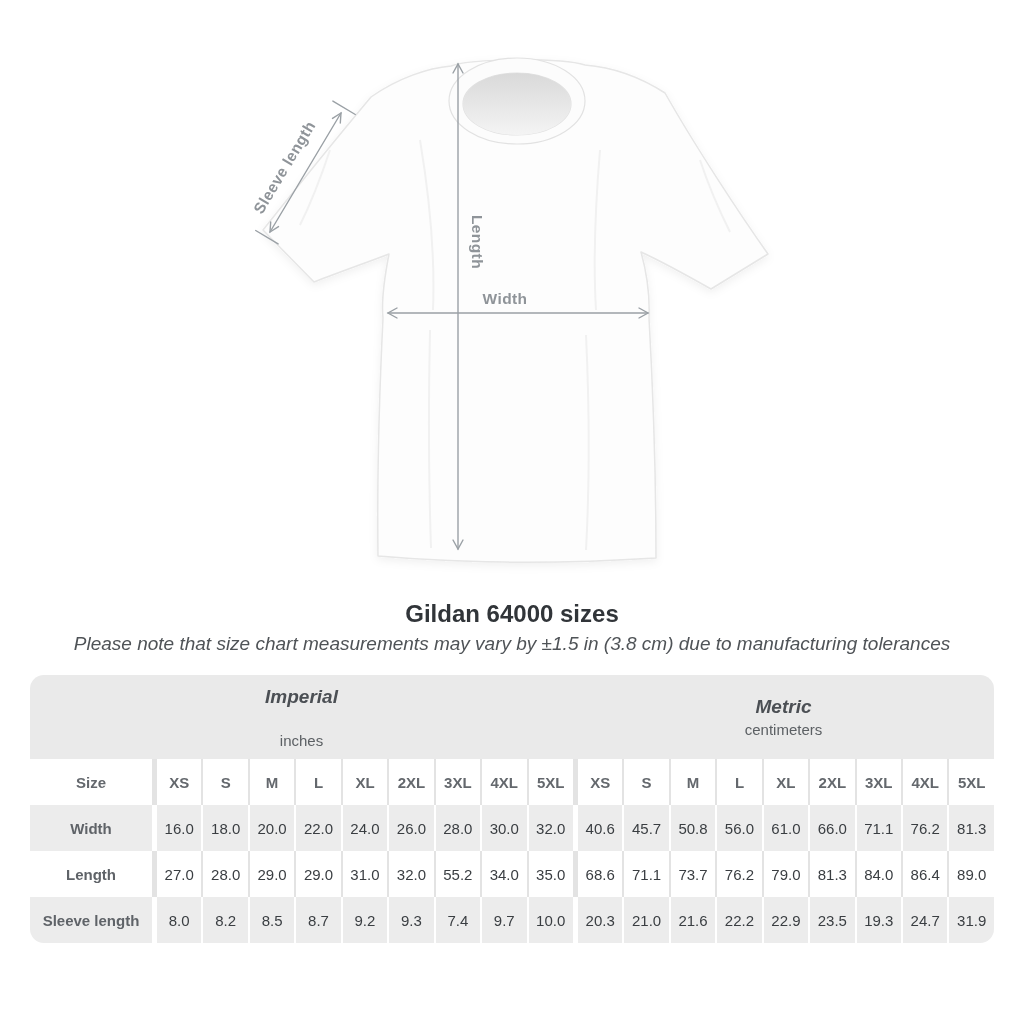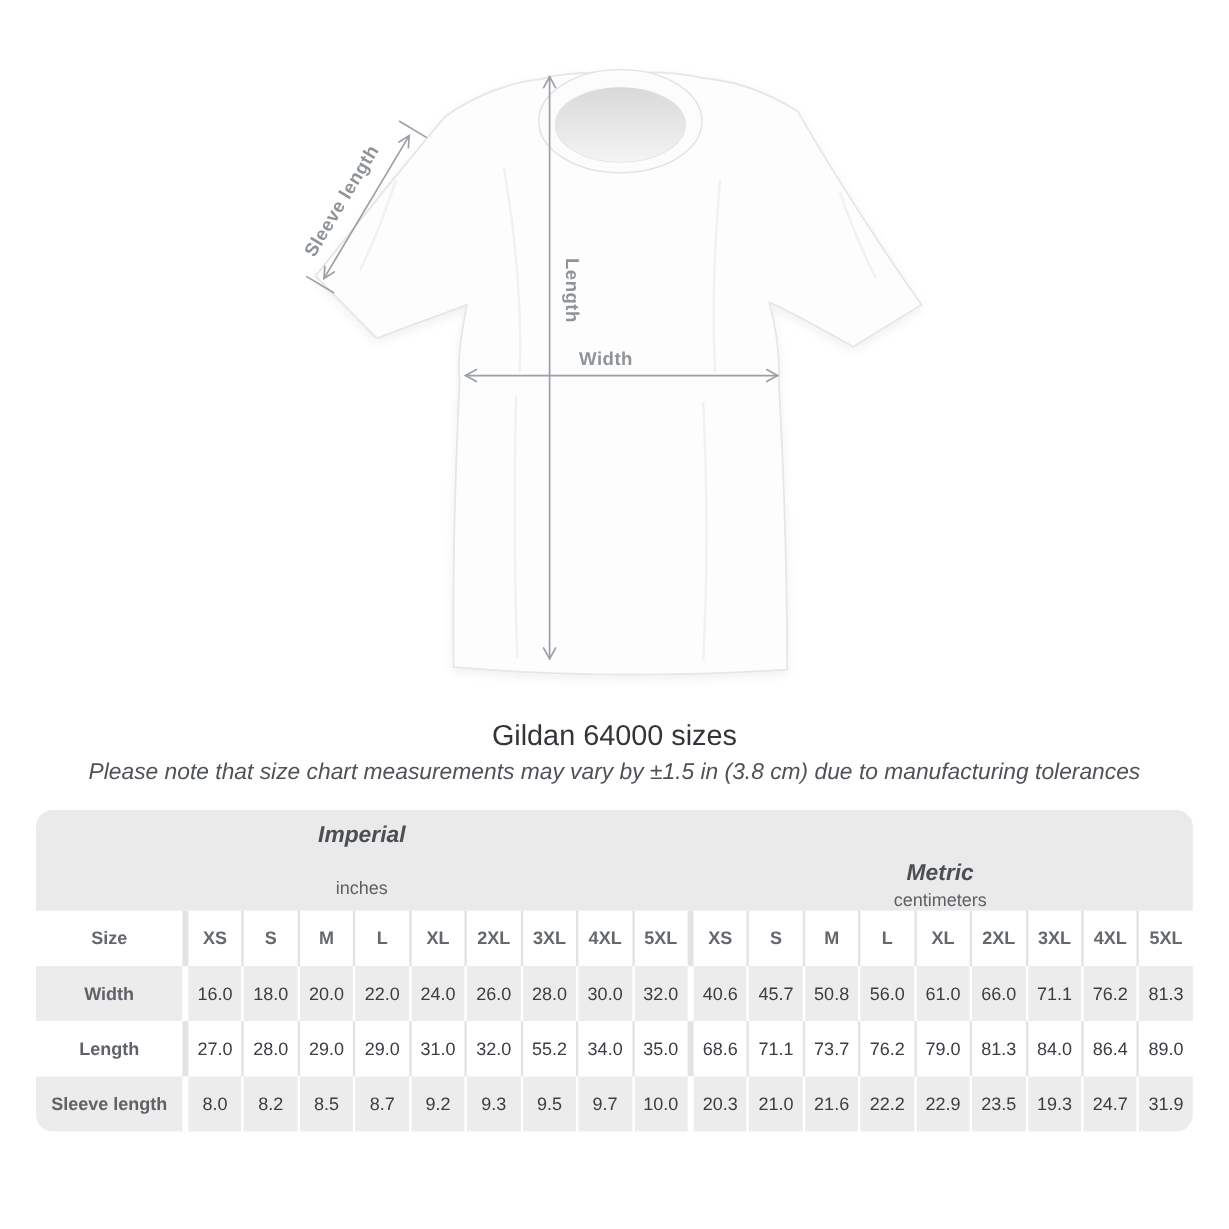--- a/index.html
+++ b/index.html
@@ -10,7 +10,7 @@
   .hero svg{display:block;}
   .dim-label{font-weight:bold;font-size:15.5px;fill:#8f9499;letter-spacing:.4px;}
 
-  .title{margin:0;text-align:center;font-size:24px;line-height:1.15;font-weight:normal;color:#313539;}
+  .title{margin:0;text-align:center;font-size:24px;line-height:1.15;font-weight:bold;color:#313539;}
   .note{margin:4px 0 0;text-align:center;font-style:italic;font-size:19px;line-height:1.3;color:#4f5357;}
 
   .size-table{width:964px;margin:19px auto 0;}

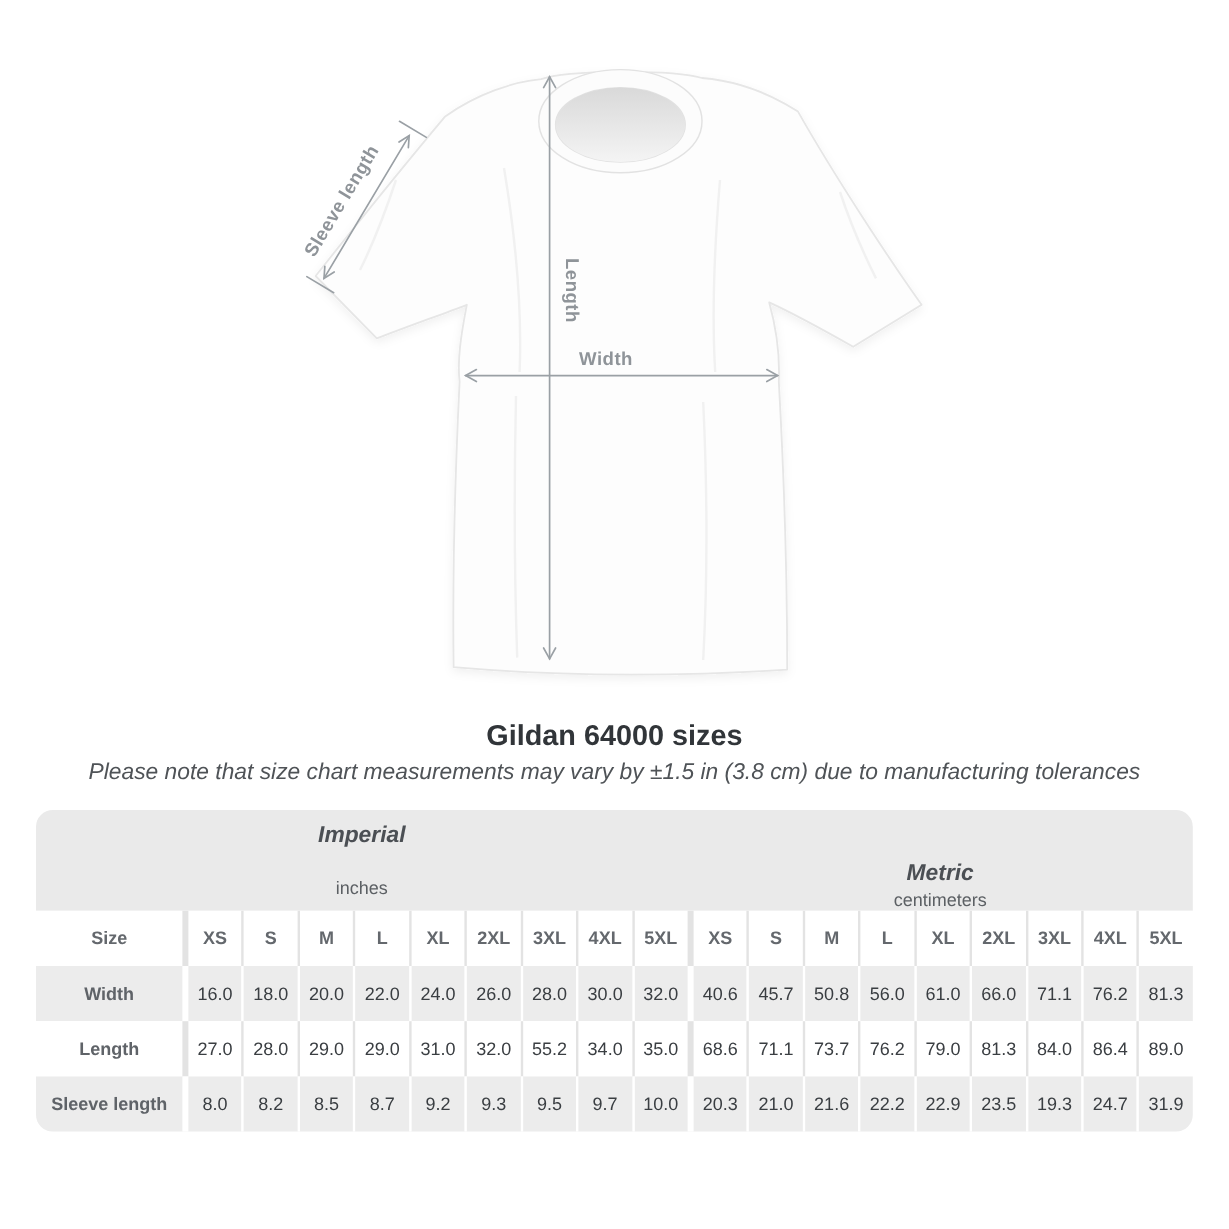--- a/index.html
+++ b/index.html
@@ -17,7 +17,7 @@
   .band{height:84px;background:#eaeaea;border-radius:14px 14px 0 0;display:flex;}
   .band-group{display:flex;flex-direction:column;align-items:center;justify-content:center;gap:3px;}
   .band-left{flex:0 0 543px;gap:24px;}
-  .band-right{flex:1 1 auto;justify-content:flex-end;}
+  .band-right{flex:1 1 auto;}
   .band-title{font-style:italic;font-weight:bold;font-size:19px;color:#4b4f54;}
   .band-sub{font-size:15px;color:#5c6064;}
 

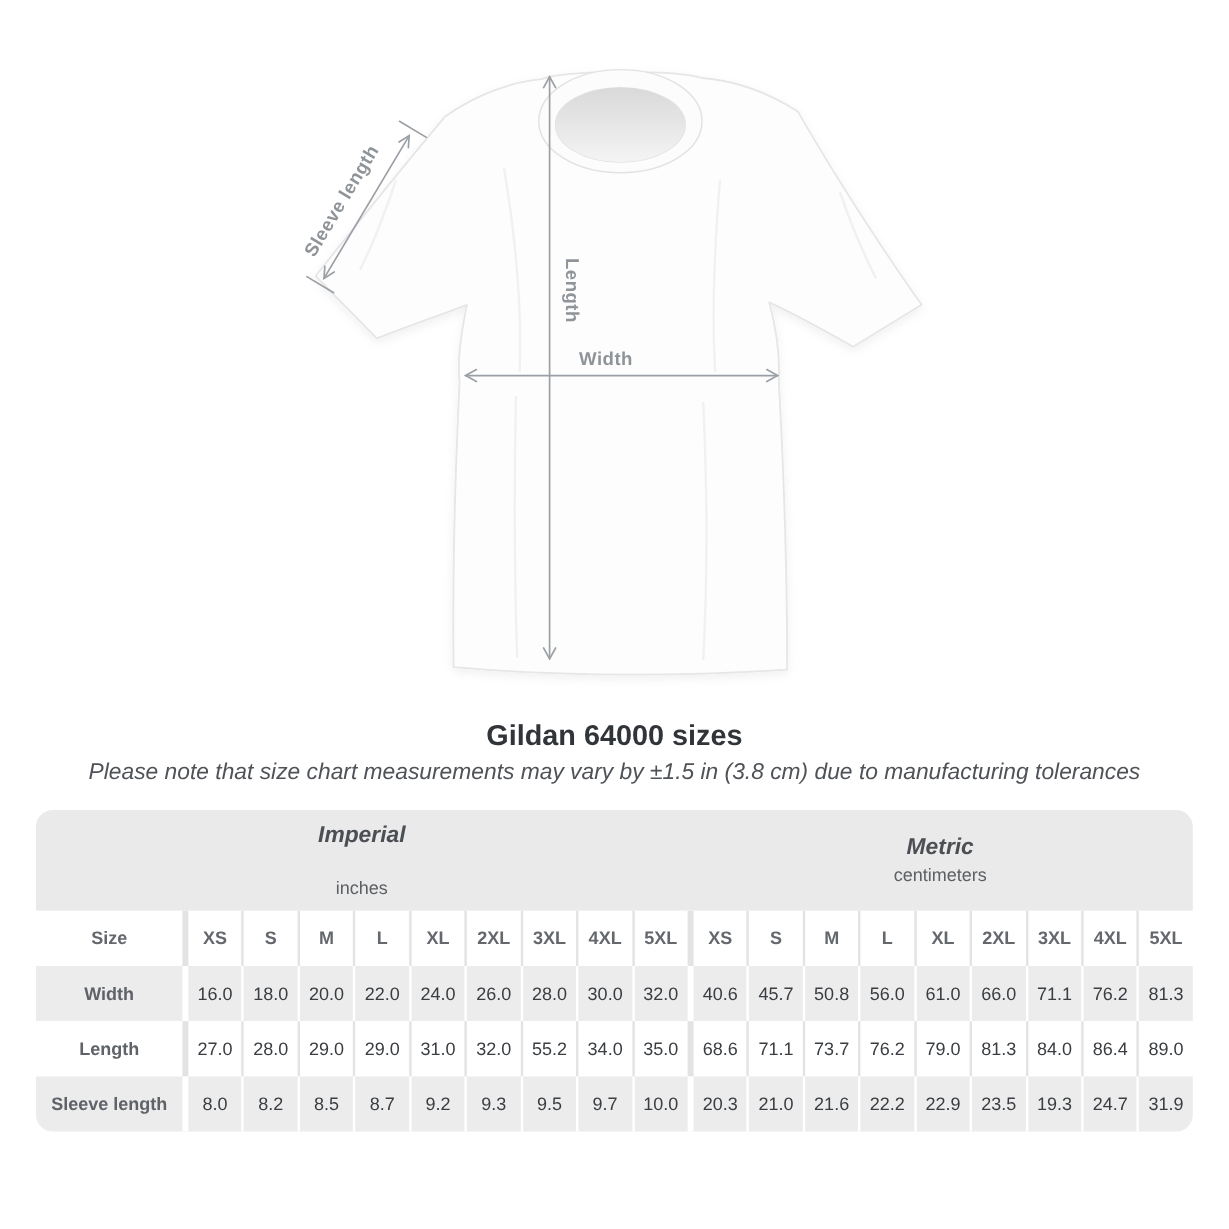--- a/index.html
+++ b/index.html
@@ -193,7 +193,7 @@
           <div class="cell">8.7</div>
           <div class="cell">9.2</div>
           <div class="cell">9.3</div>
-          <div class="cell">9.5</div>
+          <div class="cell">7.4</div>
           <div class="cell">9.7</div>
           <div class="cell">10.0</div>
           <div class="cell group-start">20.3</div>

